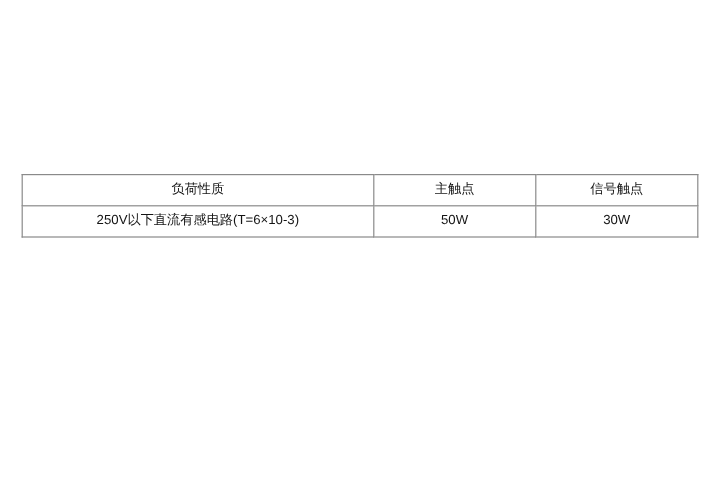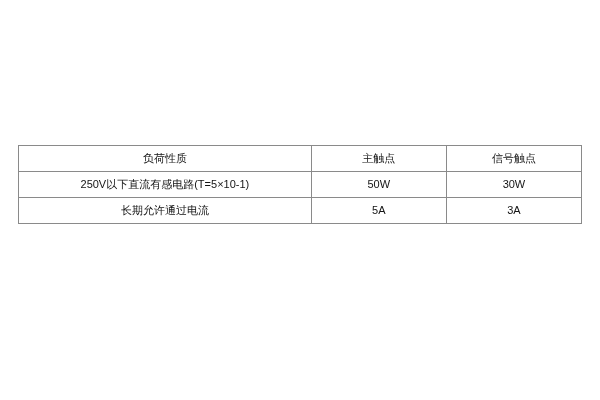--- a/index.html
+++ b/index.html
@@ -67,7 +67,7 @@
           <td>信号触点</td>
         </tr>
         <tr>
-          <td>250V以下直流有感电路(T=5×10-1)</td>
+          <td>250V以下直流有感电路(T=6×10-3)</td>
           <td>50W</td>
           <td>30W</td>
         </tr>

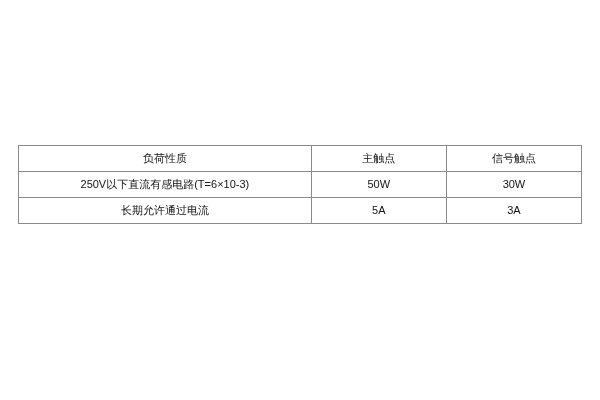--- a/index.html
+++ b/index.html
@@ -71,11 +71,6 @@
           <td>50W</td>
           <td>30W</td>
         </tr>
-        <tr>
-          <td>长期允许通过电流</td>
-          <td>5A</td>
-          <td>3A</td>
-        </tr>
       </tbody>
     </table>
   </div>

